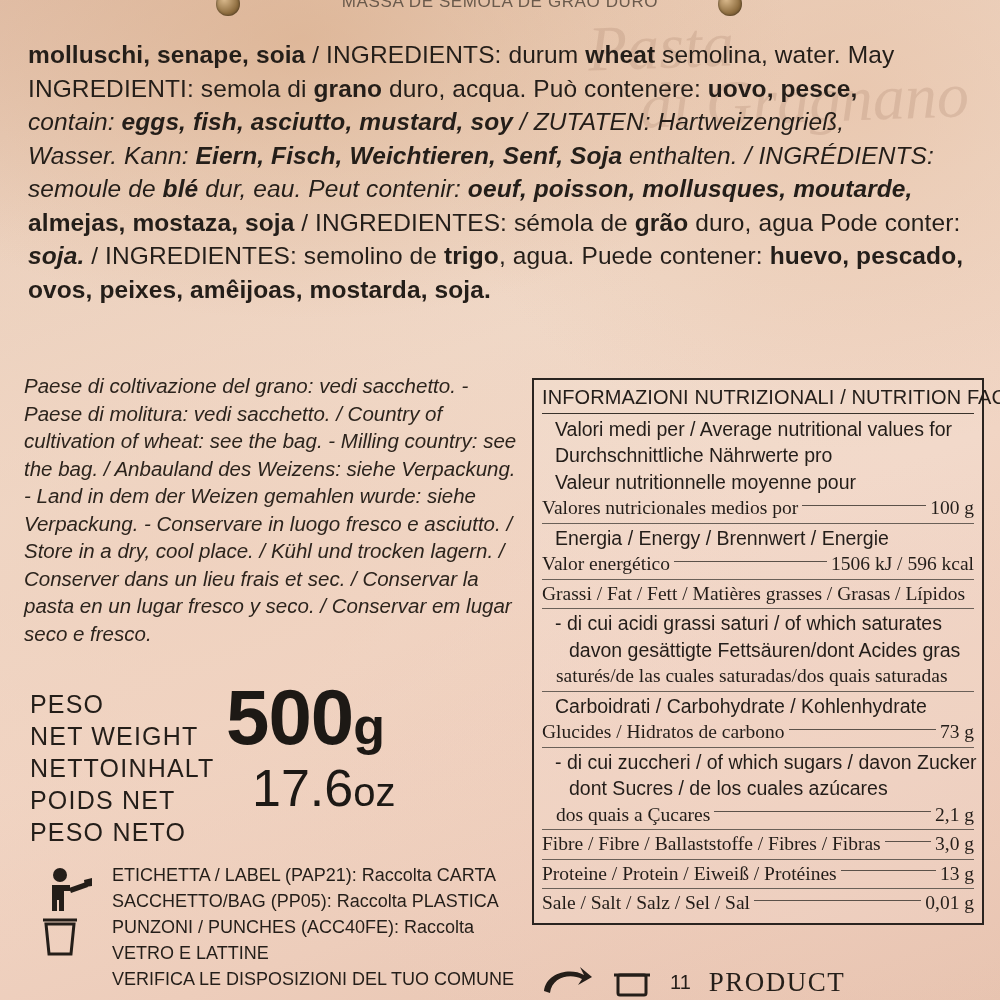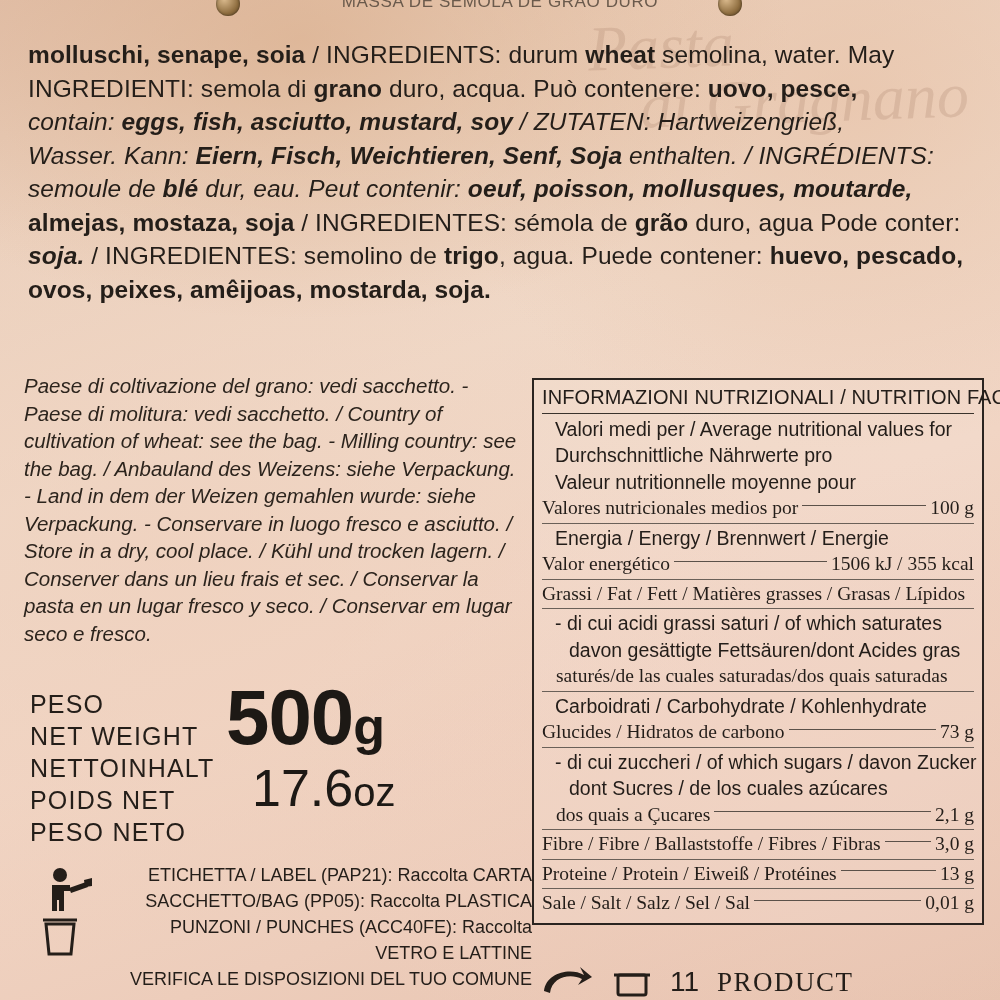--- a/index.html
+++ b/index.html
@@ -317,7 +317,7 @@
     <div class="row">
       <span class="txt">Valor energético</span>
       <span class="dots"></span>
-      <span class="val">1506 kJ / 355 kcal</span>
+      <span class="val">1506 kJ / 596 kcal</span>
     </div>
     <div class="sep"></div>
 

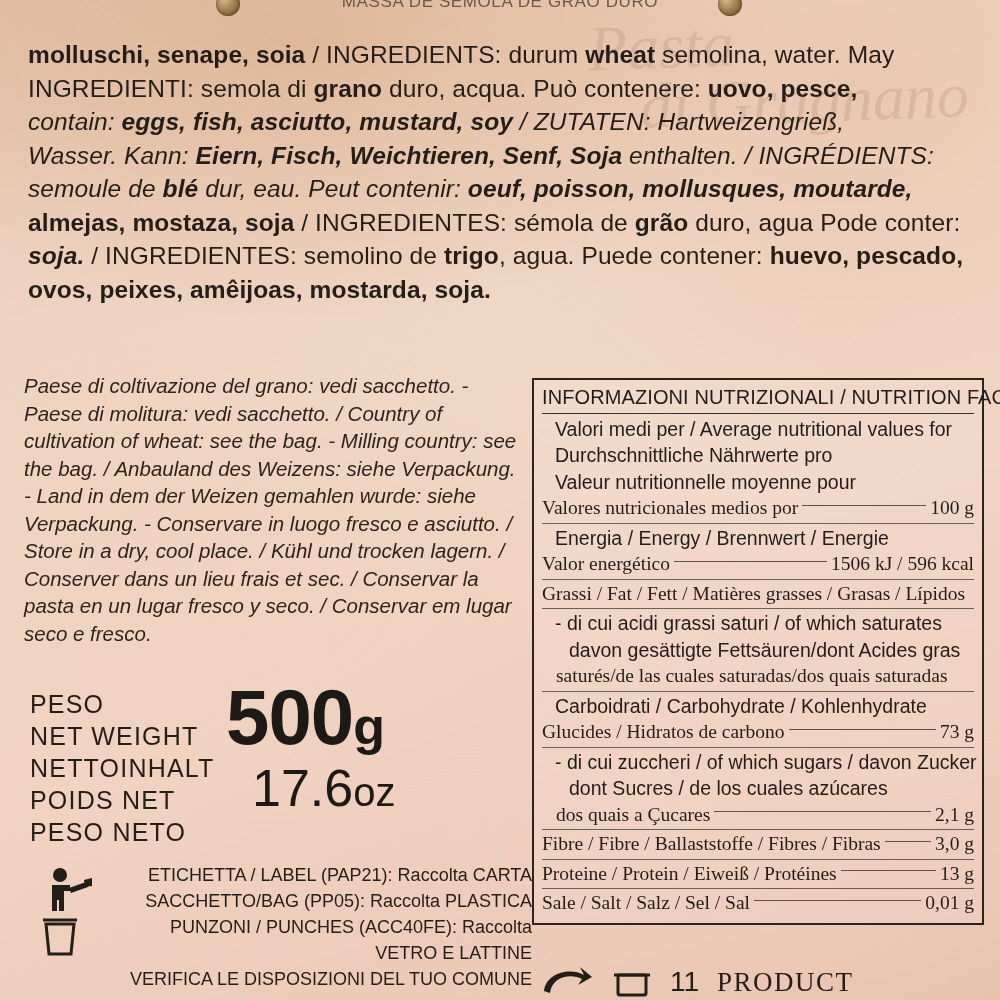--- a/index.html
+++ b/index.html
@@ -143,7 +143,7 @@
     line-height: 26px;
     color: #241e19;
   }
-  #recycling .rw { font-weight: normal; text-align: right; }
+  #recycling .rw { font-weight: normal; }
   #bin-icon {
     position: absolute;
     left: 40px;

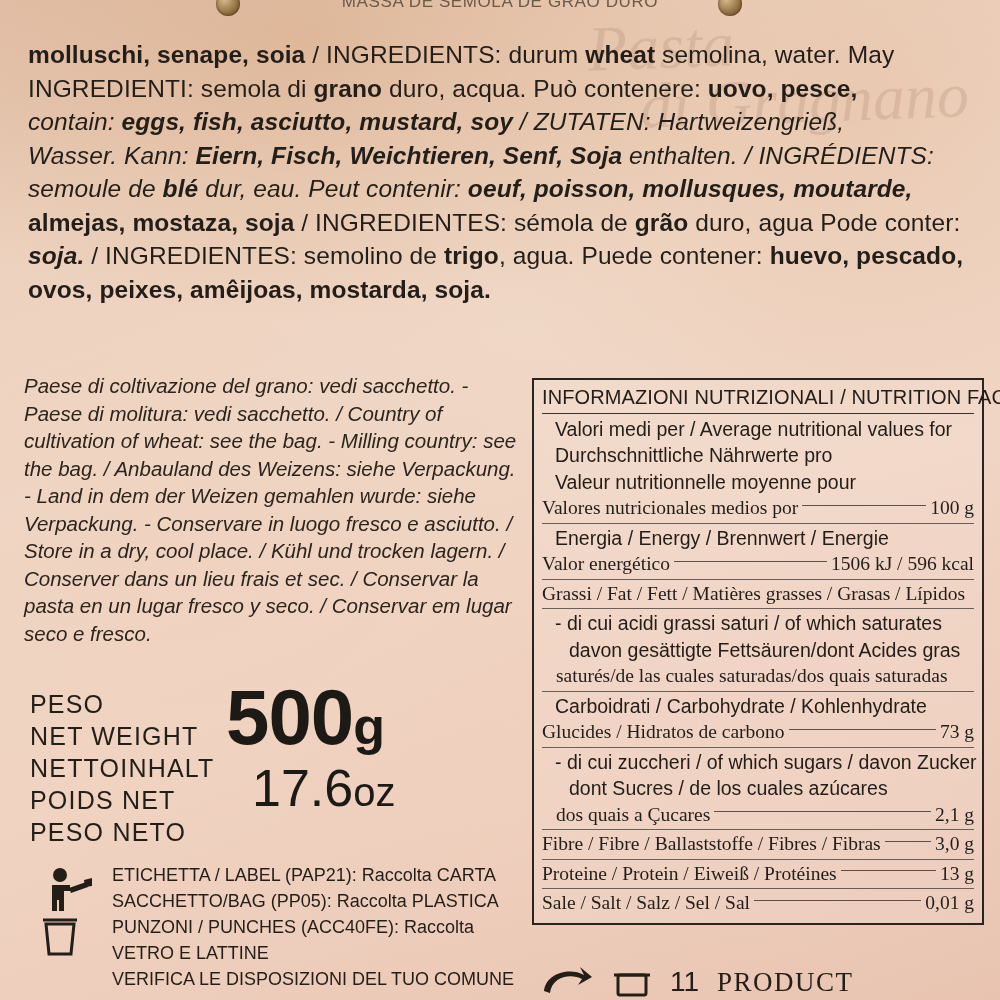--- a/index.html
+++ b/index.html
@@ -217,7 +217,7 @@
     font-family: "Liberation Serif", serif;
   }
   #bottom-strip .num {
-    font-size: 28px;
+    font-size: 20px;
     color: #241e19;
   }
   .arrow-icon {

